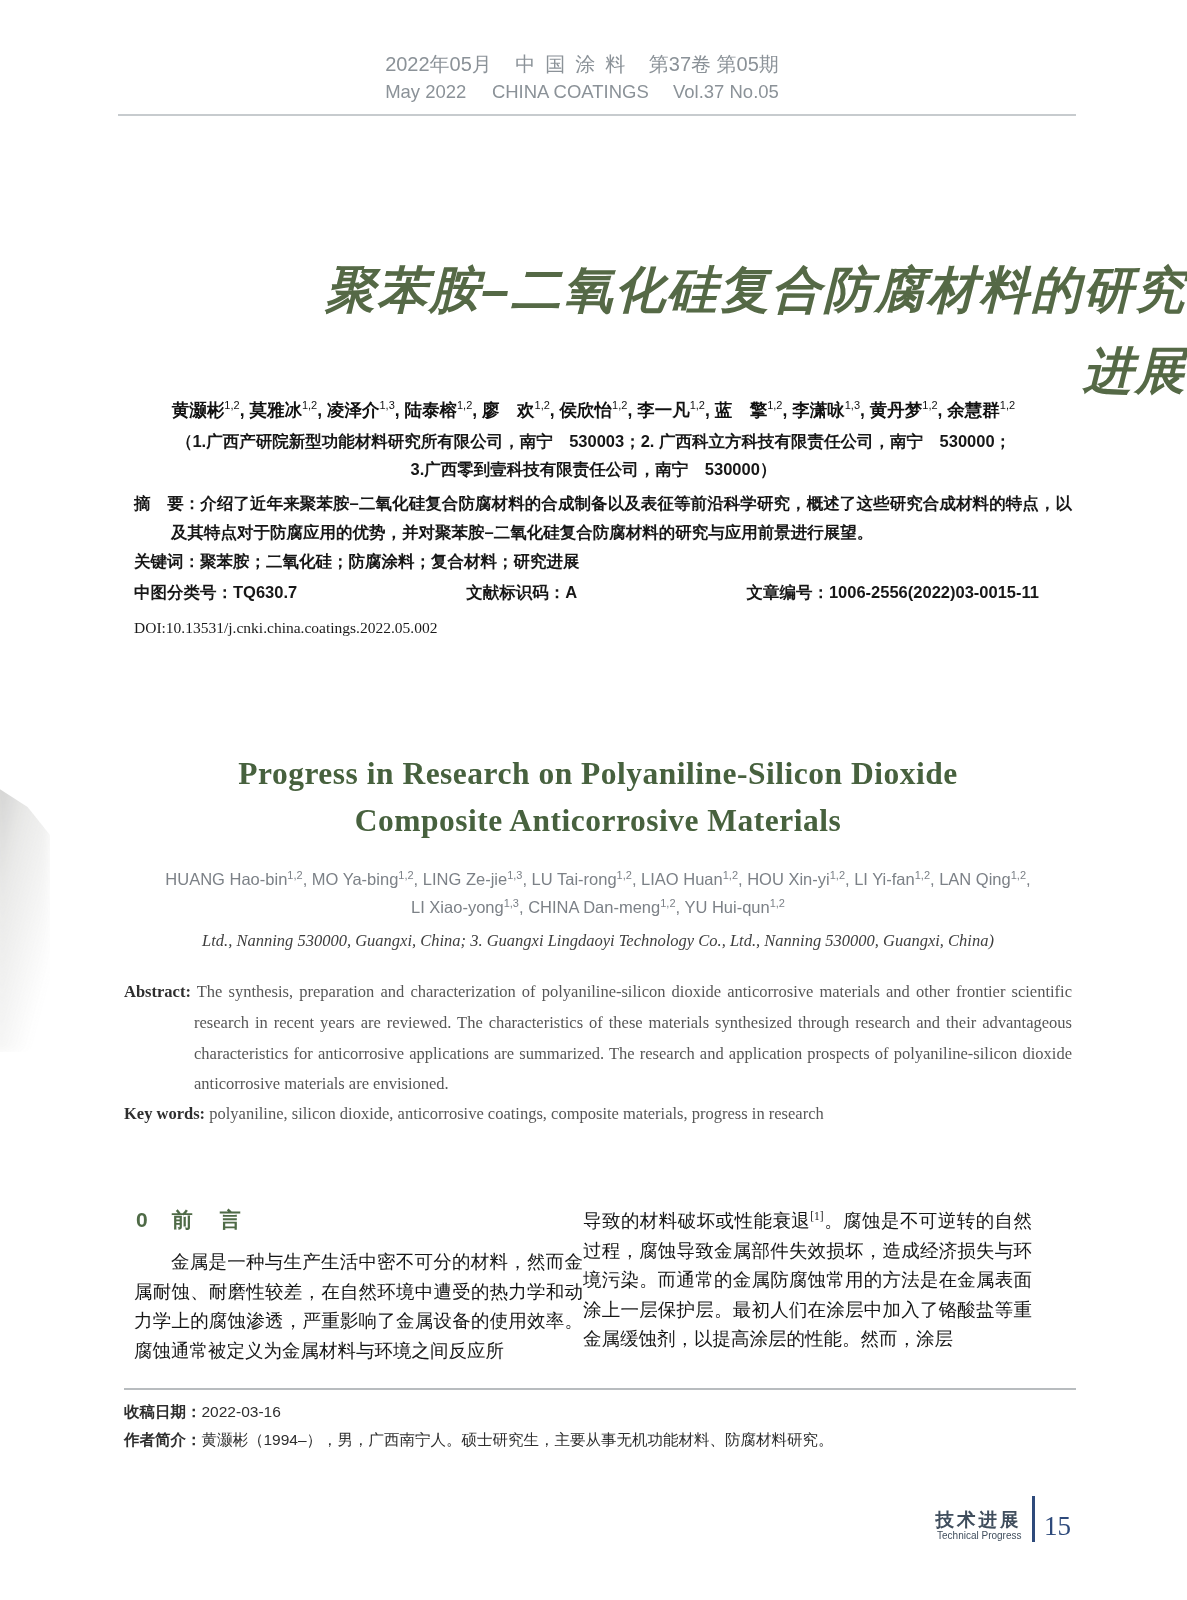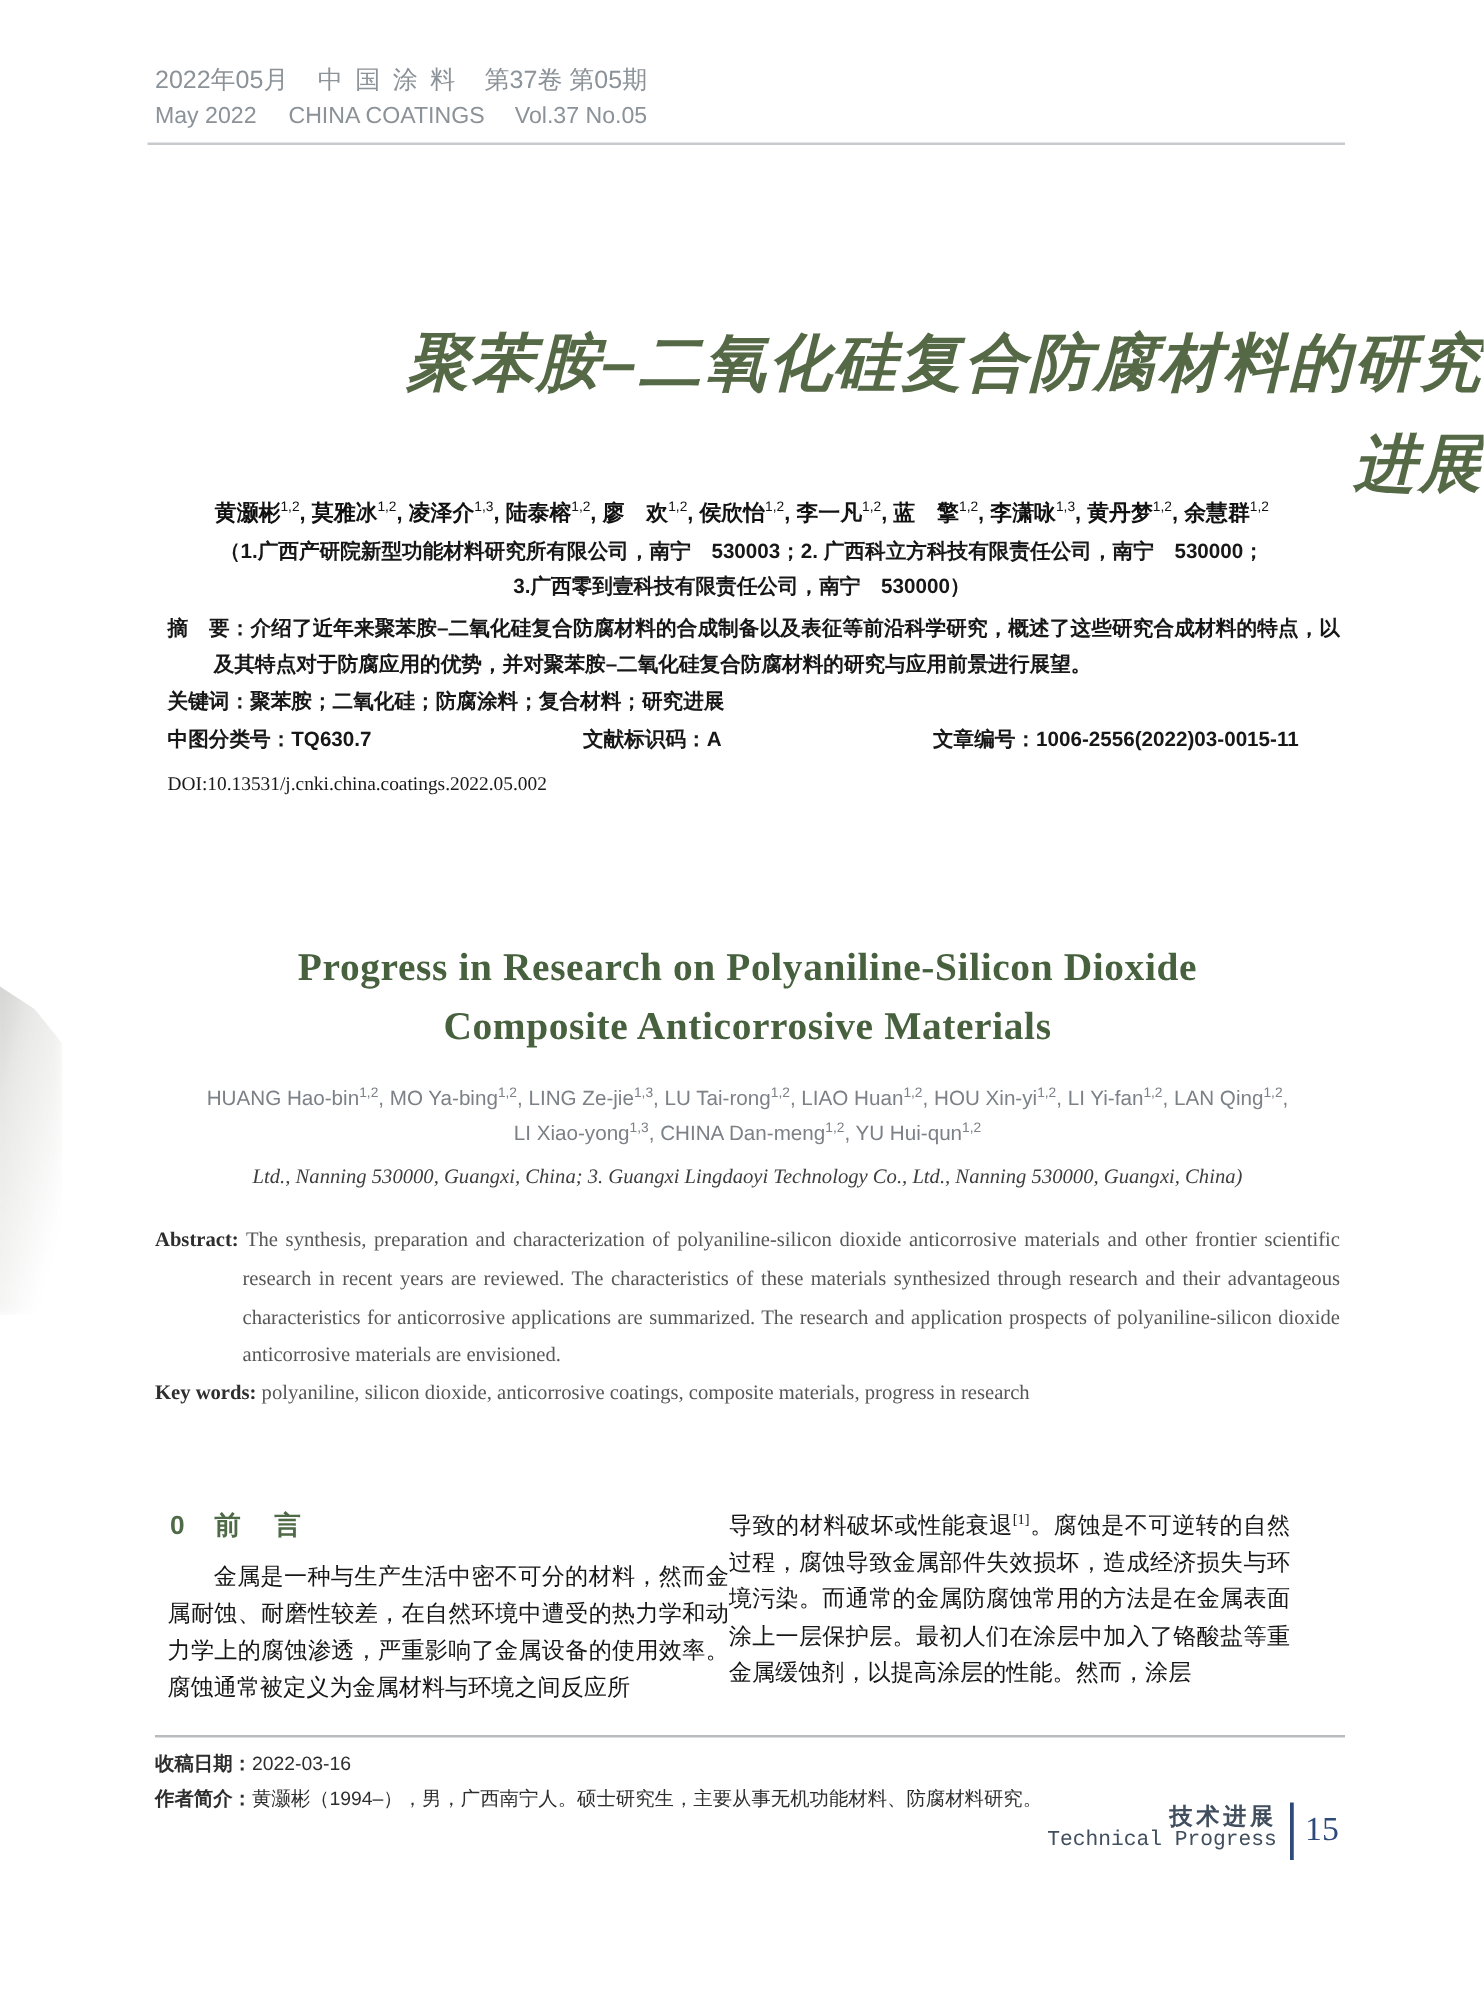--- a/index.html
+++ b/index.html
@@ -20,8 +20,8 @@
 
   
   .header {
-    position:absolute; top:50px; left:124px; width:948px;
-    display:flex; justify-content:flex-start; align-items:flex-start;
+    position:absolute; top:50px; left:108px; width:948px;
+    display:flex; justify-content:center; align-items:flex-start;
     color:var(--header_gray); font-size:20px; line-height:1.45;
   }
   .header .en { font-size:18.5px; }

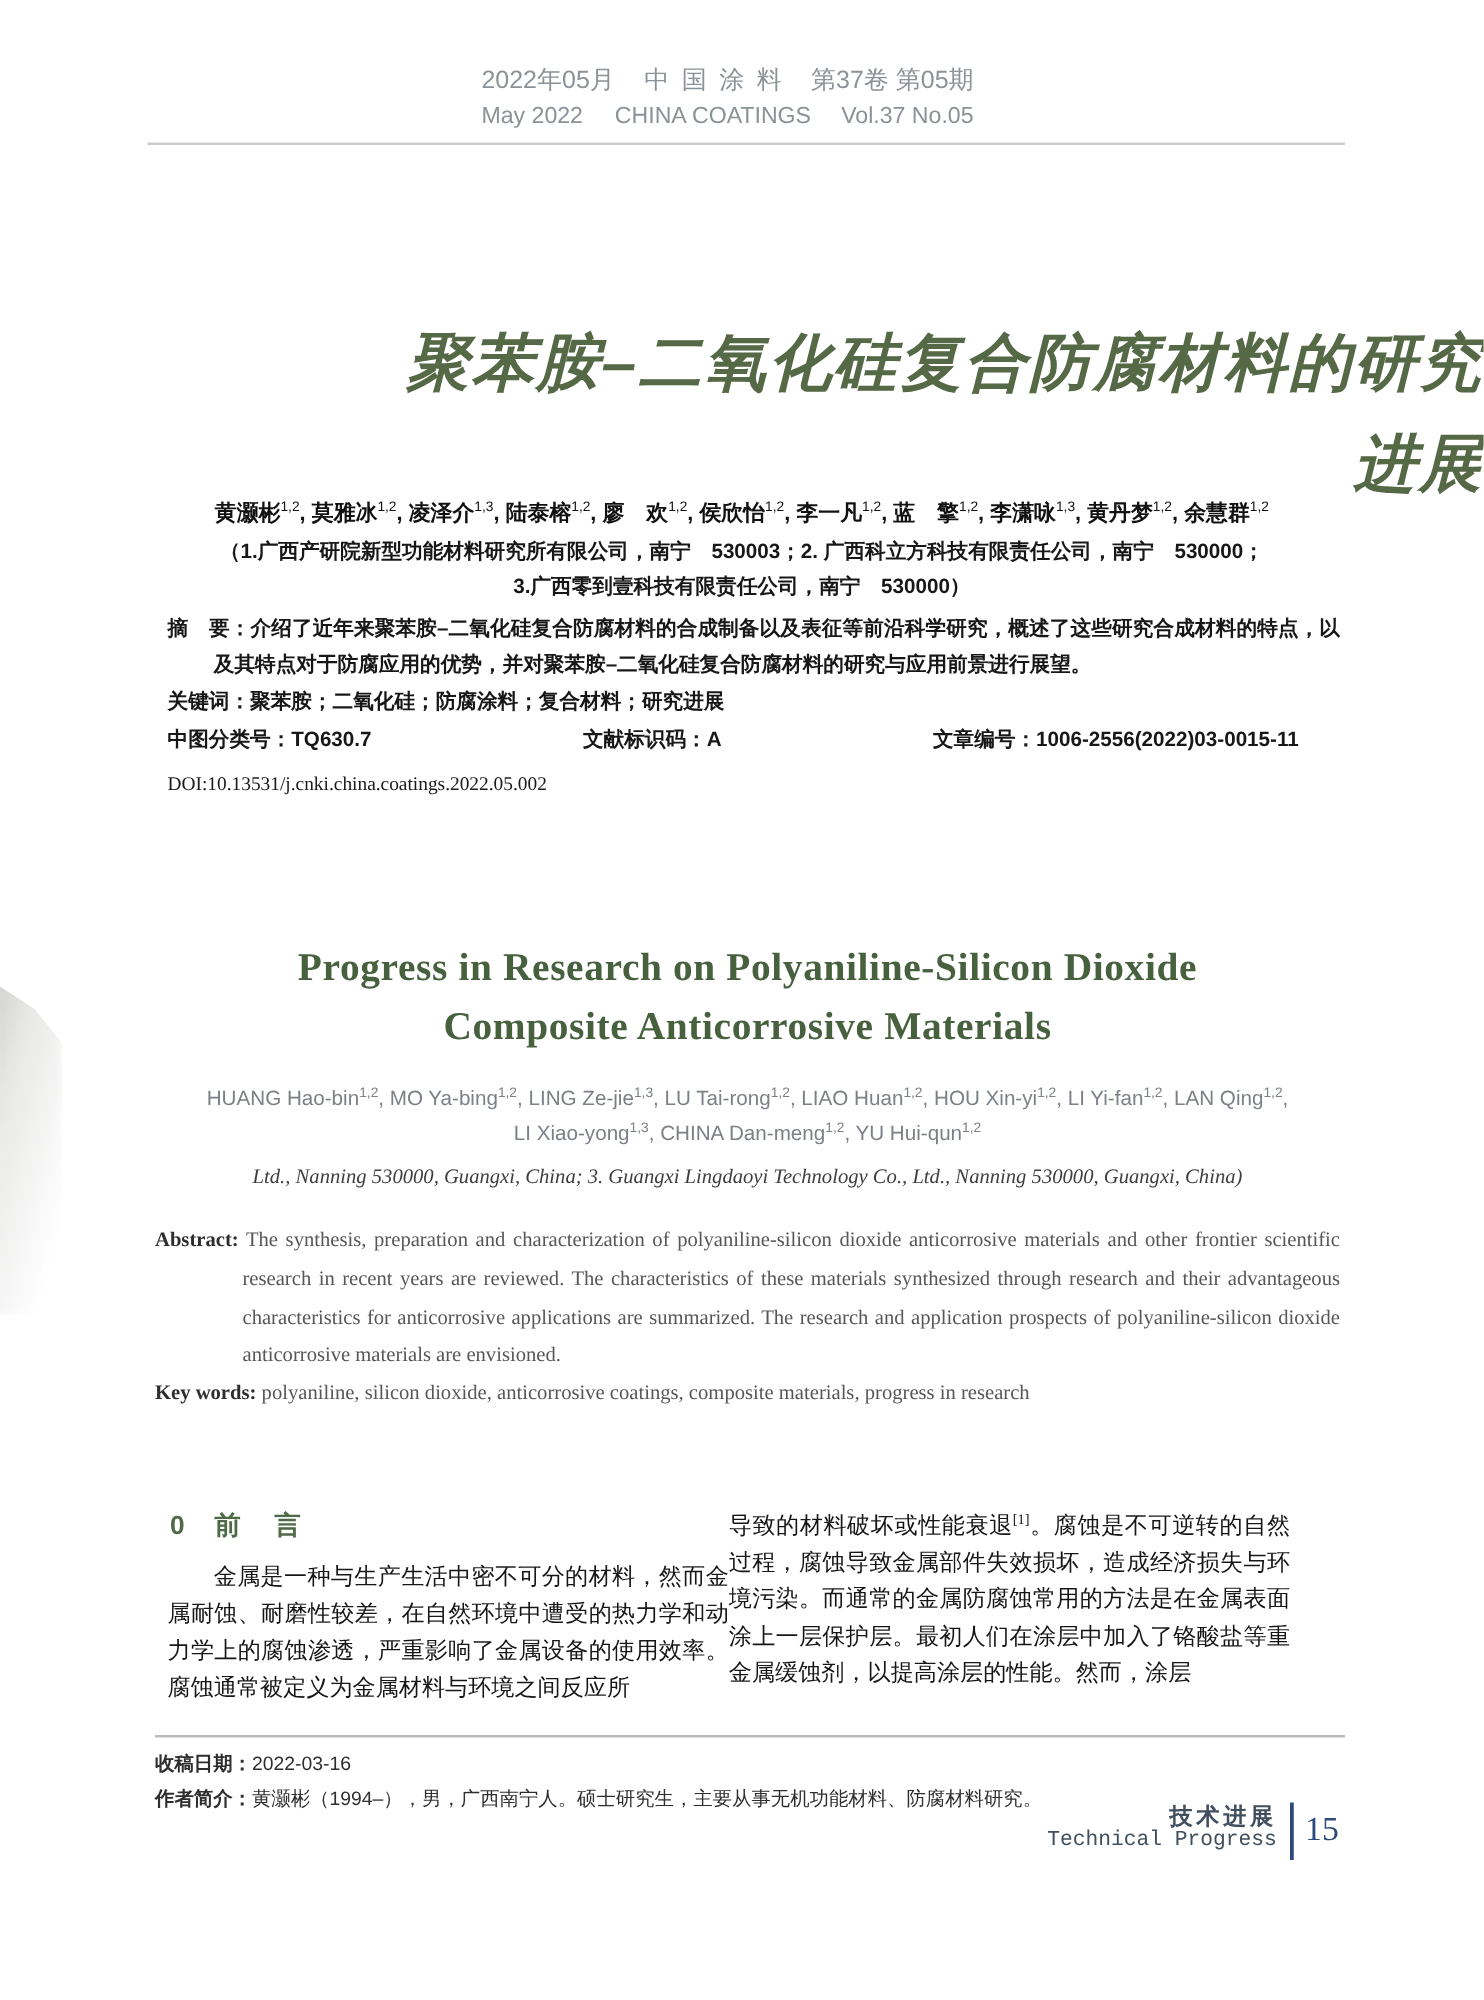--- a/index.html
+++ b/index.html
@@ -89,7 +89,7 @@
   .footnote .lbl { font-weight:bold;text-align:center; }
 
   
-  .footer-badge { position:absolute; top:1442px; right:116px; display:flex; align-items:flex-start; }
+  .footer-badge { position:absolute; top:1496px; right:116px; display:flex; align-items:flex-end; }
   .fb-text { text-align:right; color:var(--footer_slate); }
   .fb-cn { font-size:18.5px; font-weight:bold; letter-spacing:3px; line-height:1.15; }
   .fb-en { font-family:Liberation Mono, monospace; font-size:17px; line-height:1.2; }

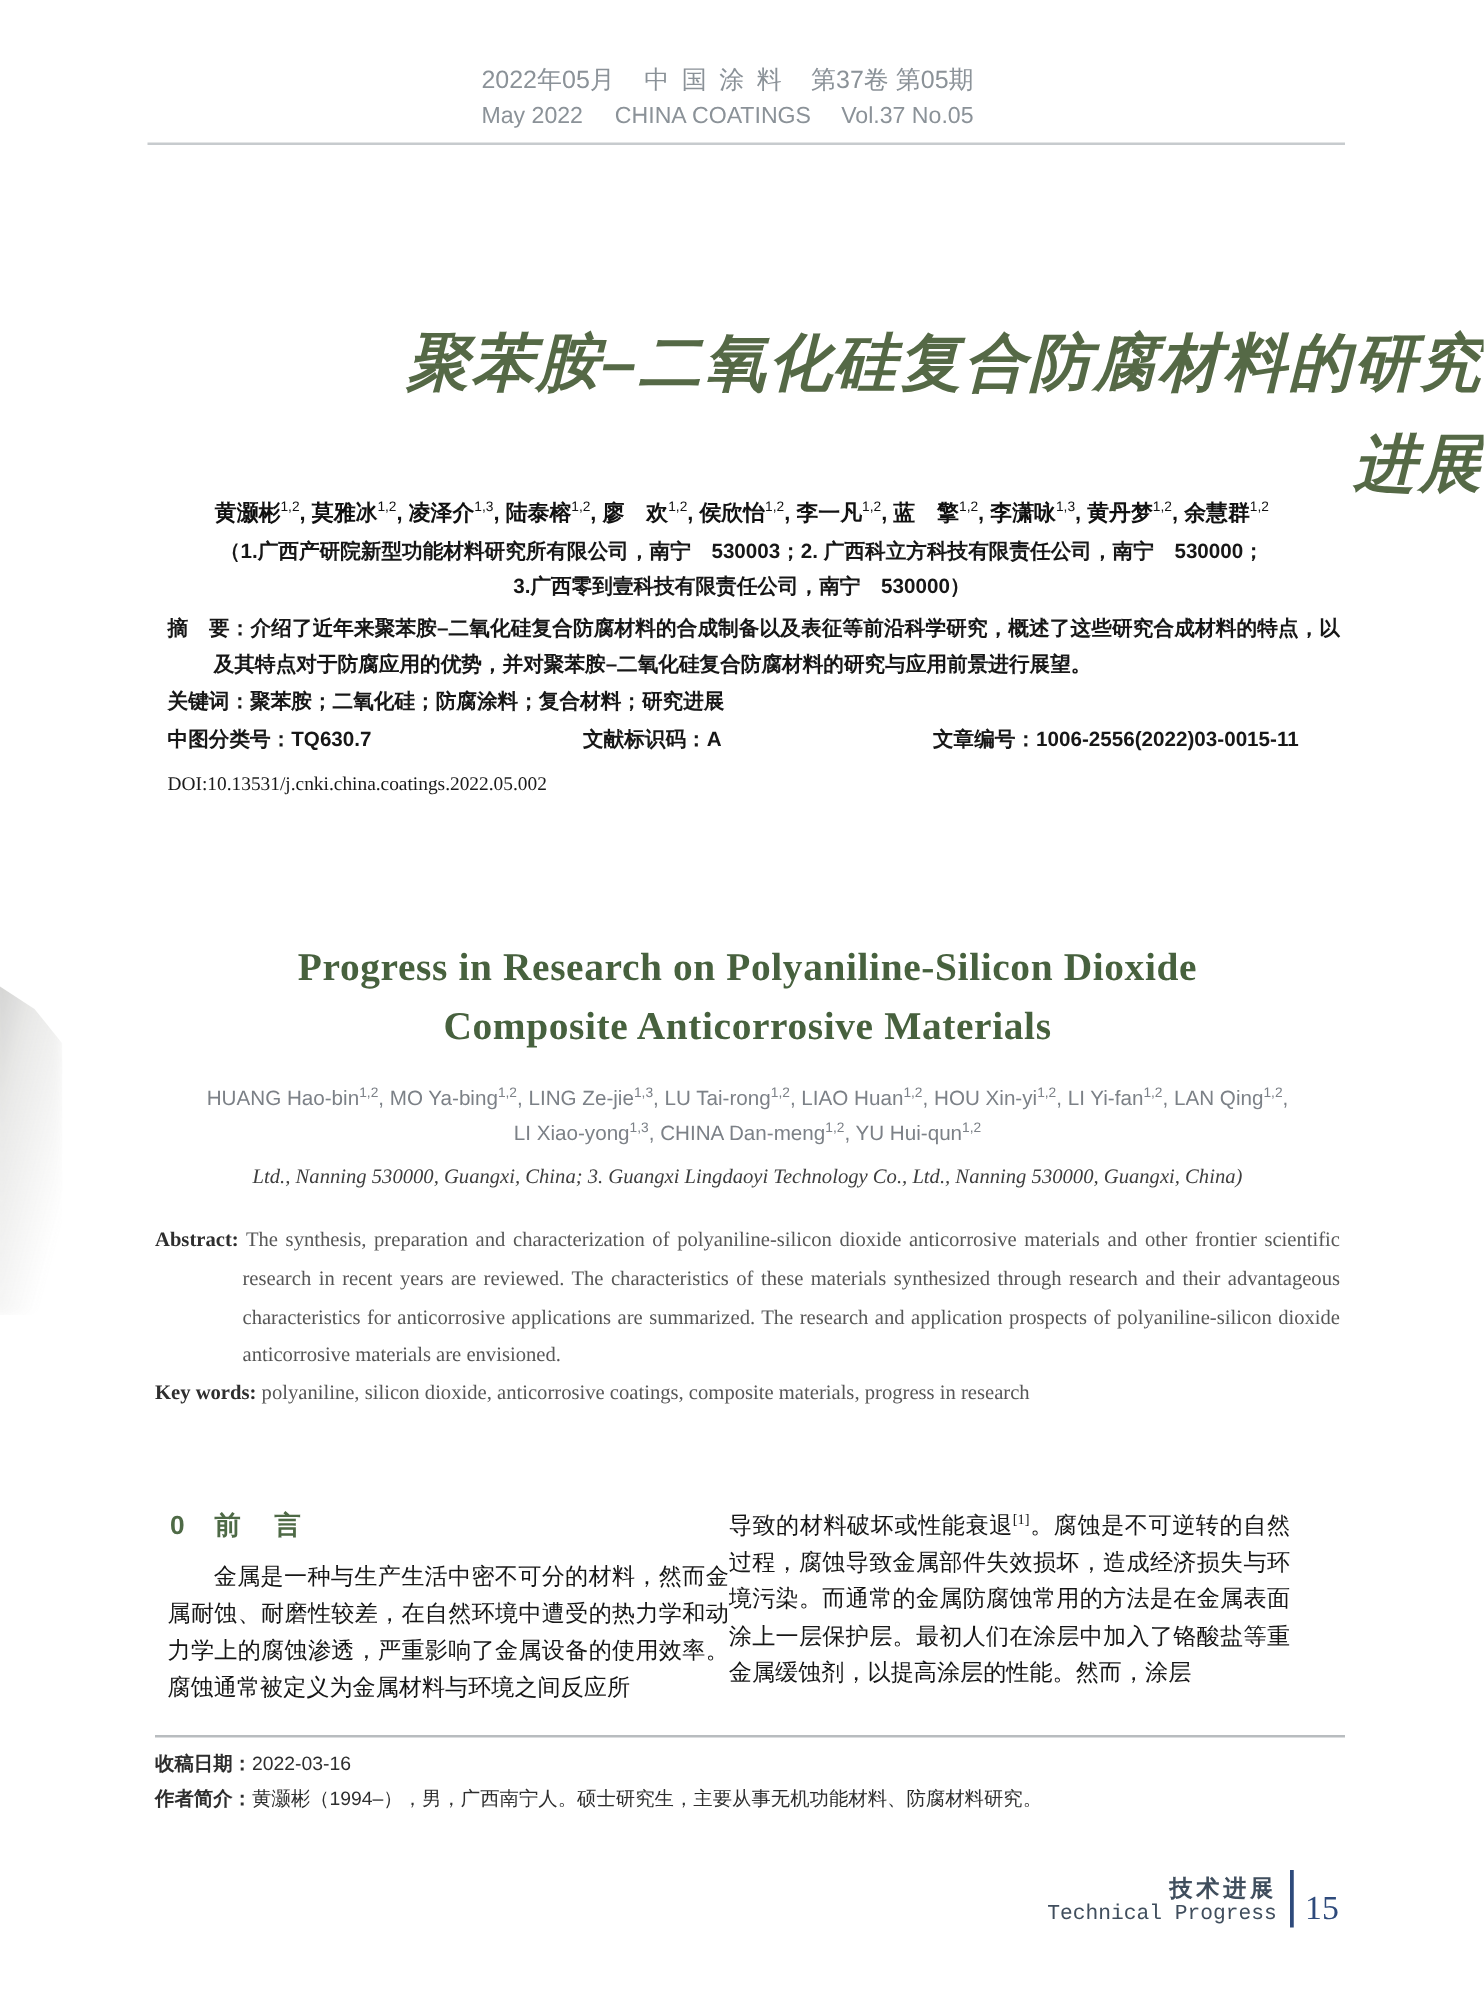--- a/index.html
+++ b/index.html
@@ -92,7 +92,7 @@
   .footer-badge { position:absolute; top:1496px; right:116px; display:flex; align-items:flex-end; }
   .fb-text { text-align:right; color:var(--footer_slate); }
   .fb-cn { font-size:18.5px; font-weight:bold; letter-spacing:3px; line-height:1.15; }
-  .fb-en { font-family:Liberation Mono, monospace; font-size:17px; line-height:1.2; }
+  .fb-en { font-family:Liberation Sans, sans-serif; font-size:10px; line-height:1.2; }
   .fb-bar { width:3.5px; height:46px; background:var(--footer_blue); margin:0 9px 0 10px; }
   .fb-num { font-family:"Liberation Serif", serif; font-size:27px; color:var(--footer_blue); padding-top:6px; }
 </style>

